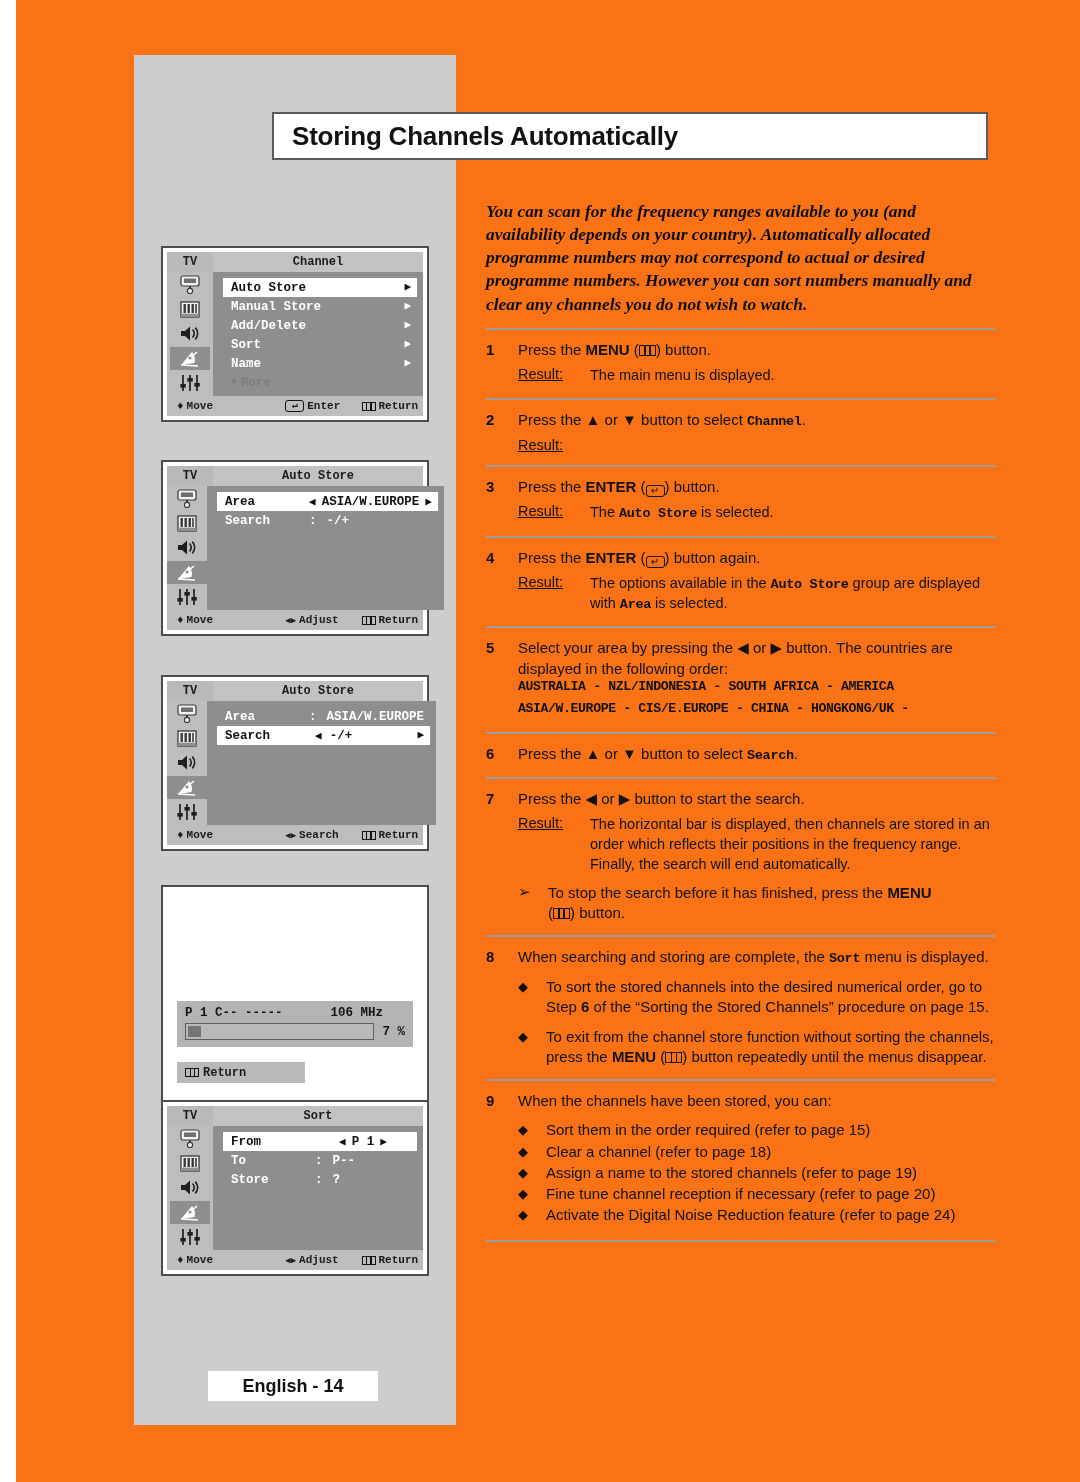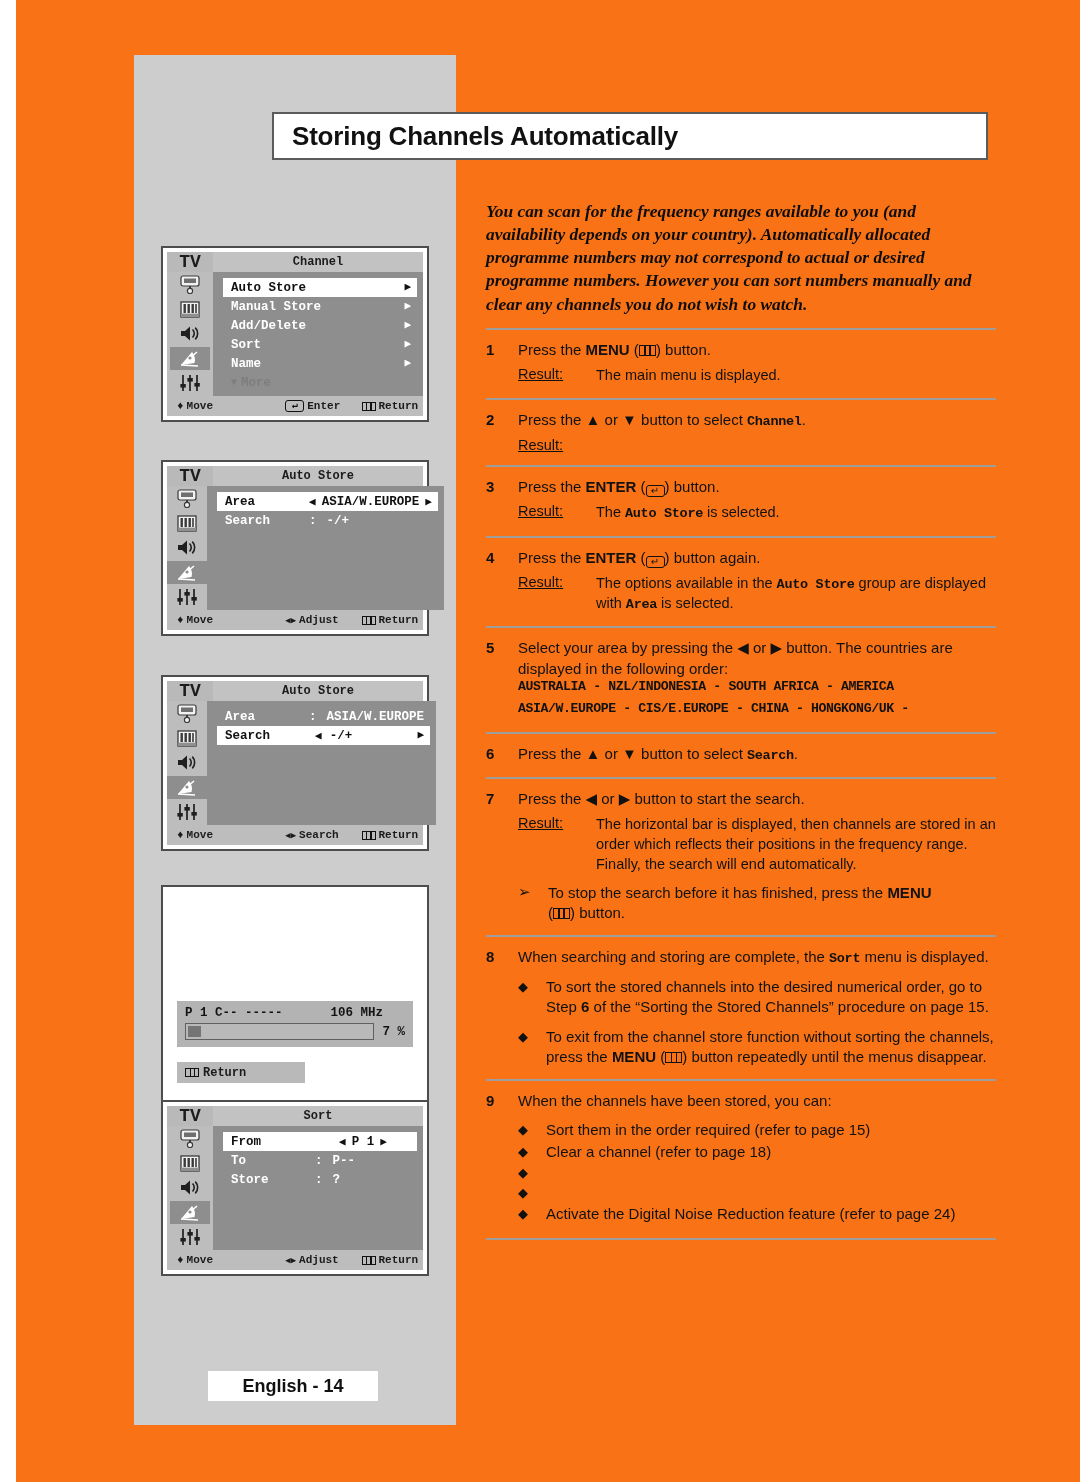--- a/index.html
+++ b/index.html
@@ -17,7 +17,7 @@
   .osd{position:absolute;background:#ffffff;border:2px solid #4d4d4d;box-sizing:border-box;padding:4px;}
   .osd-inner{position:relative;width:100%;height:100%;background:#b3b3b3;}
   .osd-head{display:flex;height:20px;background:#b0b0b0;}
-  .osd-head .tv{width:46px;background:#b9b9b9;color:#1c1c1c;font-family:"Liberation Mono",monospace;font-weight:bold;font-size:18px;display:flex;align-items:center;justify-content:center;}
+  .osd-head .tv{width:46px;background:#b9b9b9;color:#1c1c1c;font-family:"Liberation Mono",monospace;font-weight:bold;font-size:12px;display:flex;align-items:center;justify-content:center;}
   .osd-head .ttl{flex:1;background:#c2c2c2;color:#1b1b1b;font-family:"Liberation Mono",monospace;font-weight:bold;font-size:12px;display:flex;align-items:center;justify-content:center;}
   .osd-body{display:flex;height:calc(100% - 40px);}
   .icon-col{width:46px;background:#bdbdbd;display:flex;flex-direction:column;align-items:center;padding-top:1px;}

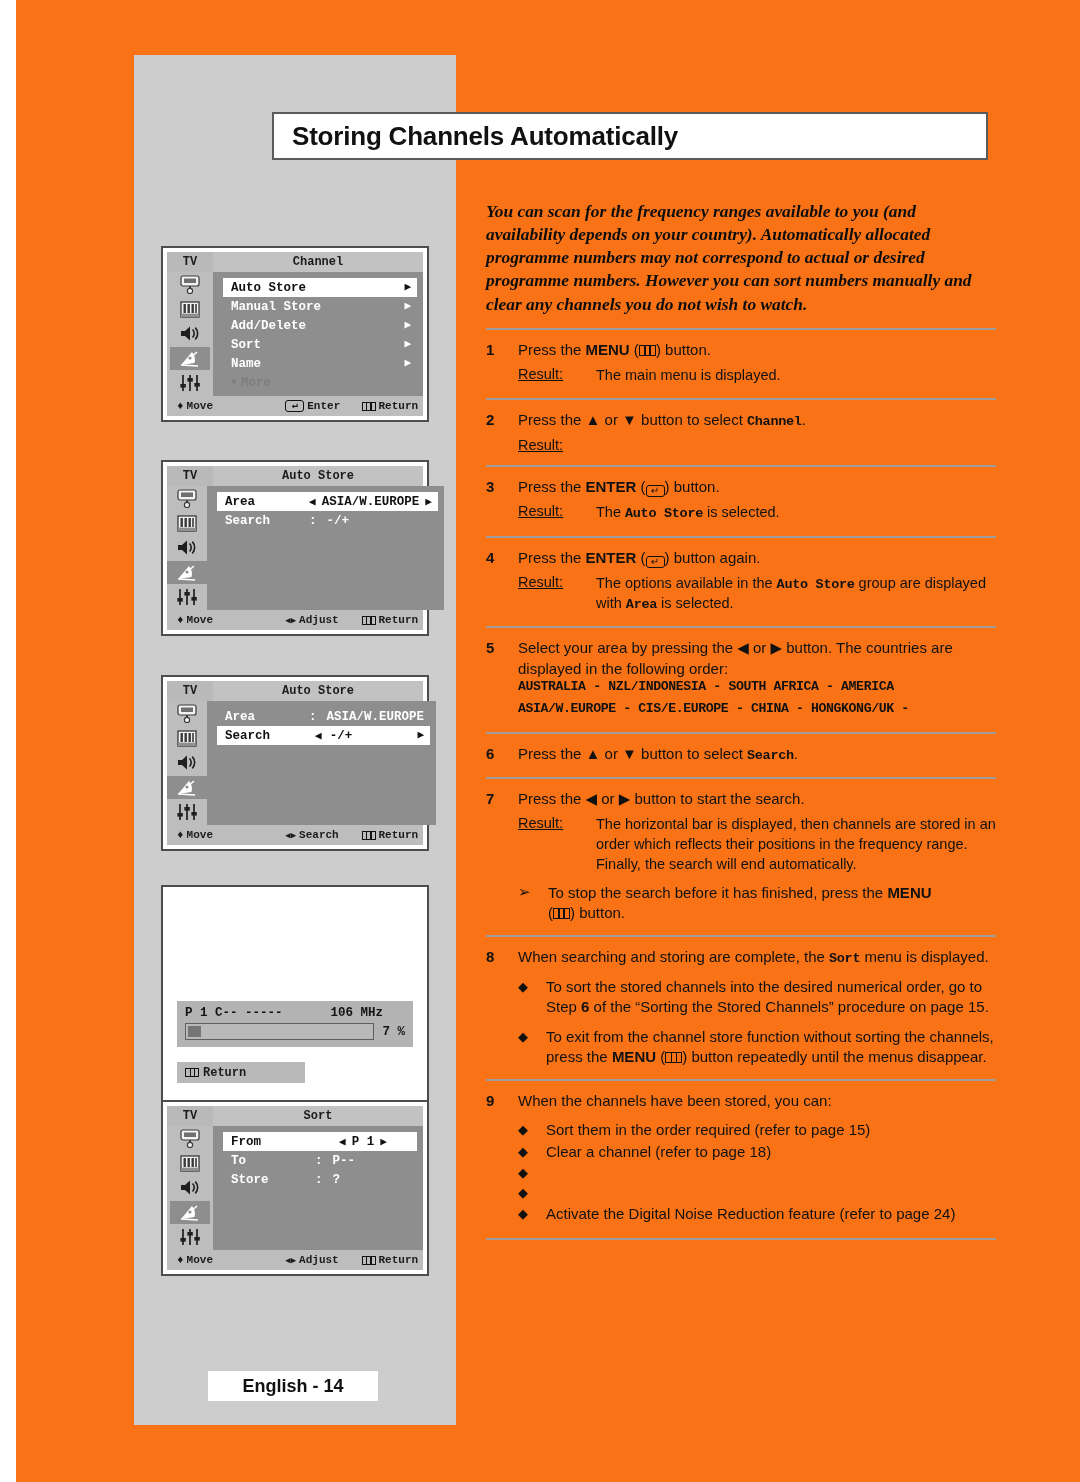--- a/index.html
+++ b/index.html
@@ -60,7 +60,7 @@
   .step{display:flex;margin-bottom:2px;}
   .step .num{width:32px;font-size:15px;font-weight:bold;color:#111;flex:none;padding-top:1px;}
   .step .txt{flex:1;font-size:15px;line-height:1.35;color:#111;}
-  .result{display:flex;margin-top:6px;gap:6px;}
+  .result{display:flex;margin-top:6px;}
   .result .rlabel{width:72px;flex:none;font-size:14.5px;color:#111;text-decoration:underline;}
   .result .rtext{flex:1;font-size:14.5px;line-height:1.36;color:#111;}
   .indent{padding-left:32px;}

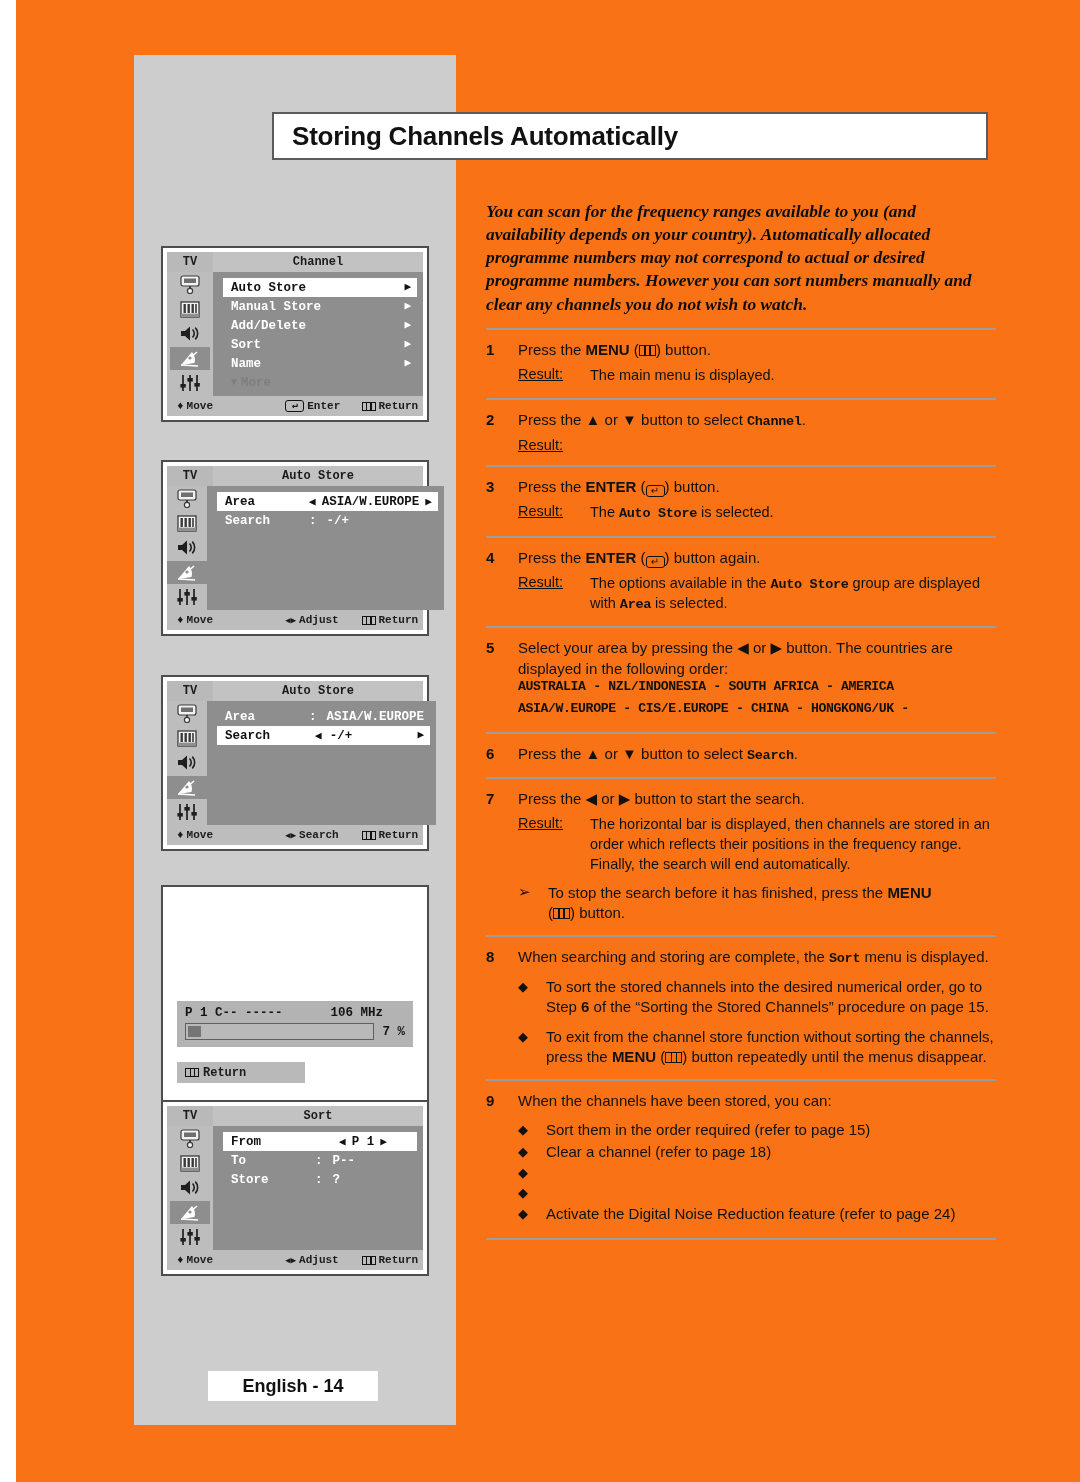--- a/index.html
+++ b/index.html
@@ -630,6 +630,7 @@
     </div>
     <div class="bullet tight">
       <div class="dia">◆</div>
+      <div class="btext">Assign a name to the stored channels (refer to page 19)</div>
     </div>
     <div class="bullet tight">
       <div class="dia">◆</div>

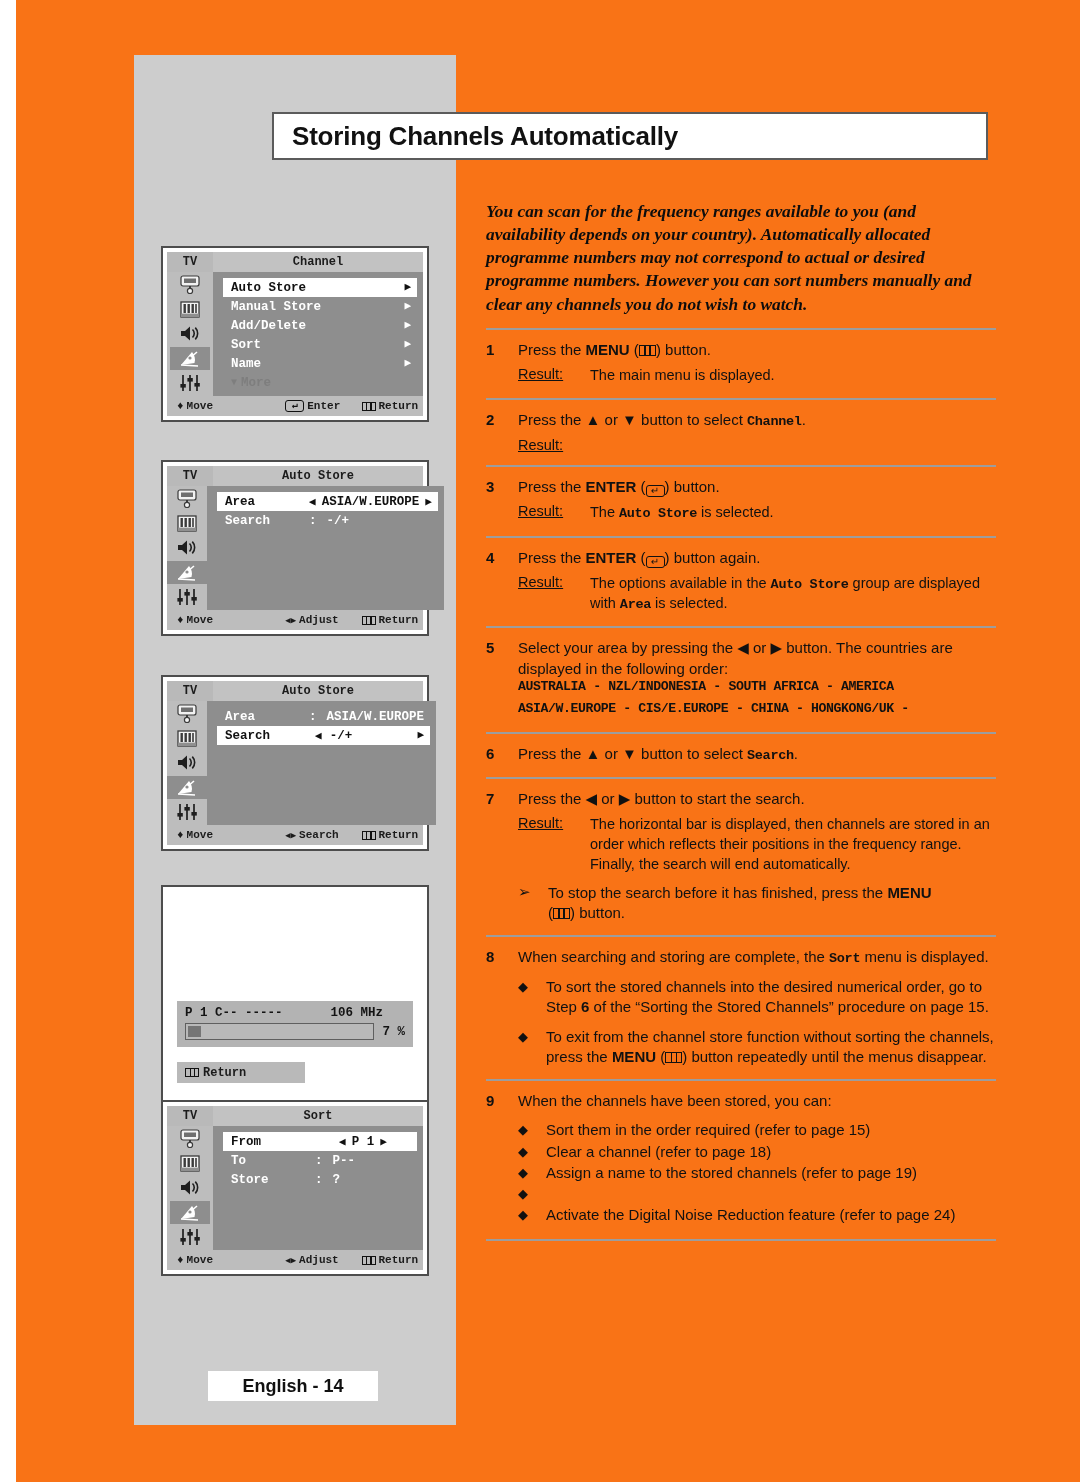--- a/index.html
+++ b/index.html
@@ -634,6 +634,7 @@
     </div>
     <div class="bullet tight">
       <div class="dia">◆</div>
+      <div class="btext">Fine tune channel reception if necessary (refer to page 20)</div>
     </div>
     <div class="bullet tight">
       <div class="dia">◆</div>

